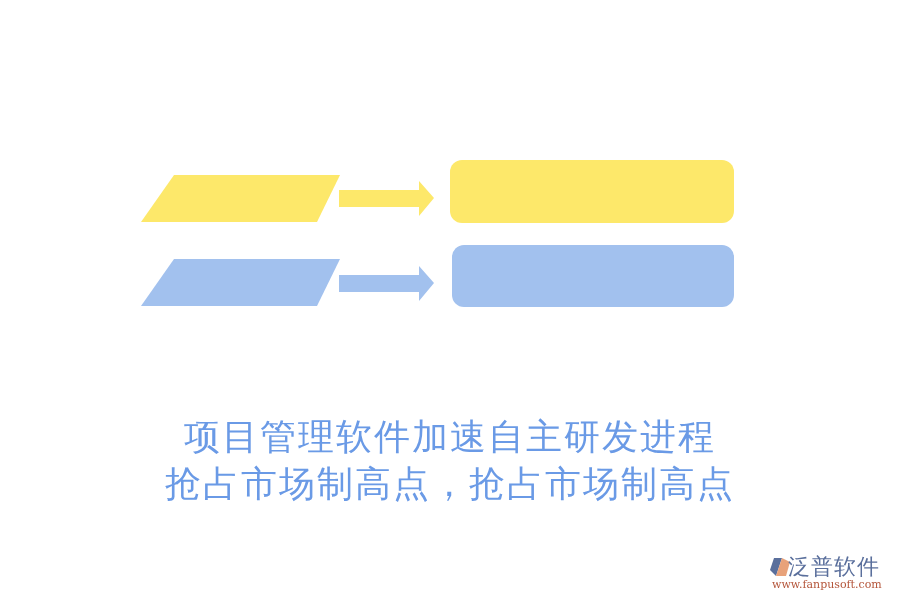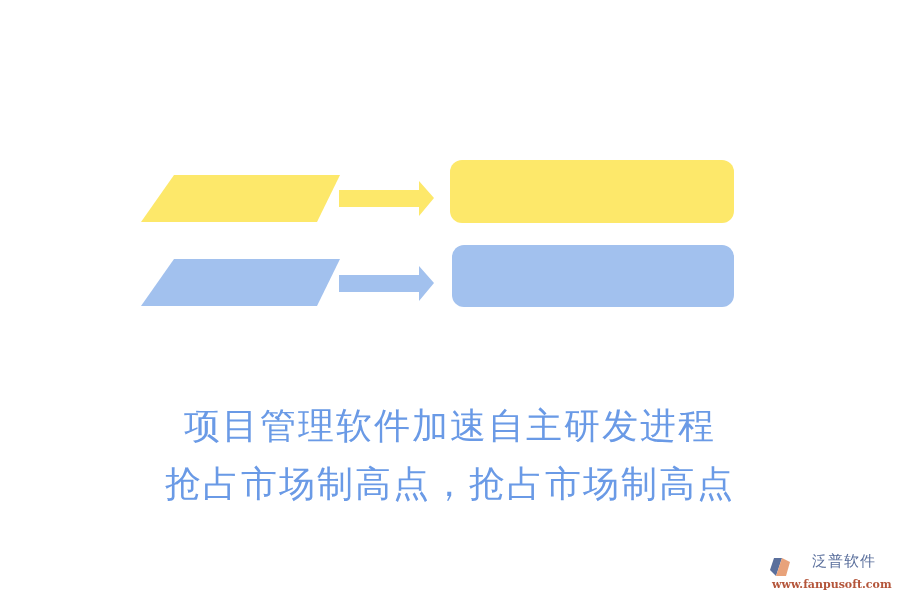--- a/index.html
+++ b/index.html
@@ -44,7 +44,7 @@
 </svg>
 <div class="shape" style="left:452px;top:245px;width:282px;height:62px;background:#a2c1ee;border-radius:12px;"></div>
 
-<div class="caption" style="top:402px;">项目管理软件加速自主研发进程</div>
+<div class="caption" style="top:413px;">项目管理软件加速自主研发进程</div>
 <div class="caption" style="top:460px;">抢占市场制高点，抢占市场制高点</div>
 
 <div class="logo">

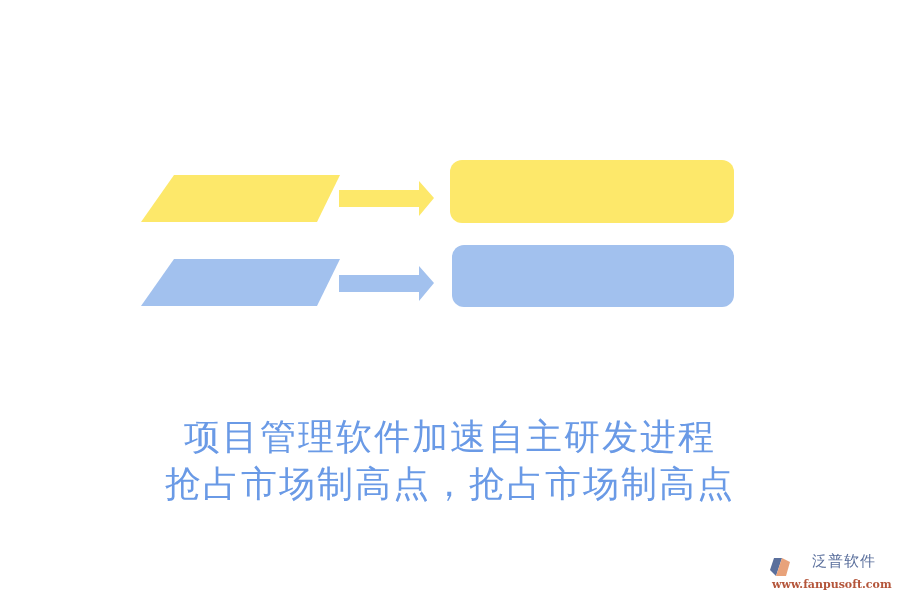--- a/index.html
+++ b/index.html
@@ -16,7 +16,7 @@
   .logo { position: absolute; left: 768px; top: 552px; width: 128px; height: 40px; }
   .logo-icon { position: absolute; left: 0; top: 4px; width: 24px; height: 22px; }
   .logo-name {
-    position: absolute; left: 44px; top: 0; font-size: 15px; color: #5a6f9c;
+    position: absolute; left: 20px; top: 0; font-size: 22px; color: #5a6f9c;
     font-family: "DejaVu Sans", sans-serif; letter-spacing: 1px;
   }
   .logo-url {

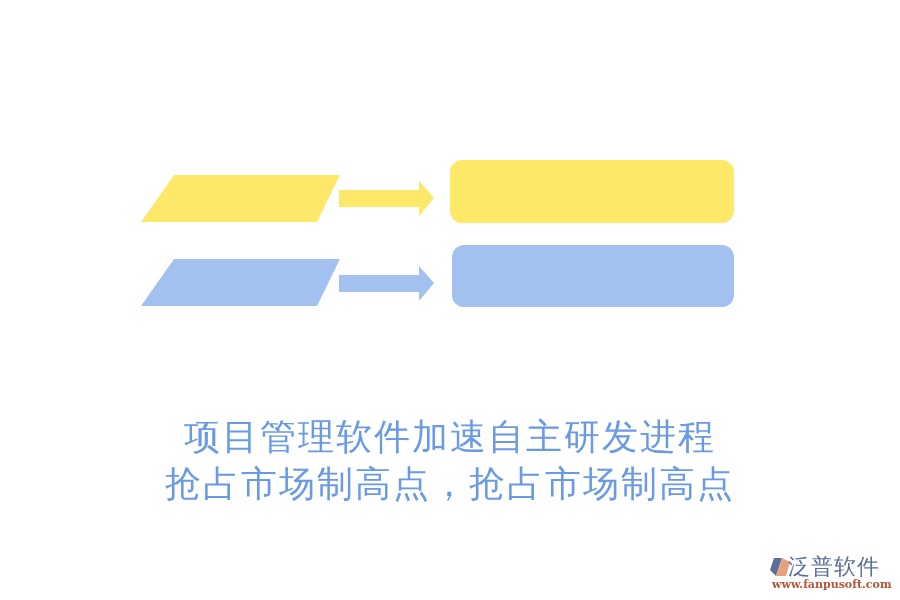--- a/index.html
+++ b/index.html
@@ -22,7 +22,6 @@
   .logo-url {
     position: absolute; left: 4px; top: 26px; font-size: 11px; color: #b4553a;
     font-family: "DejaVu Serif", serif;
-    font-weight: bold;
   }
 </style>
 </head>

